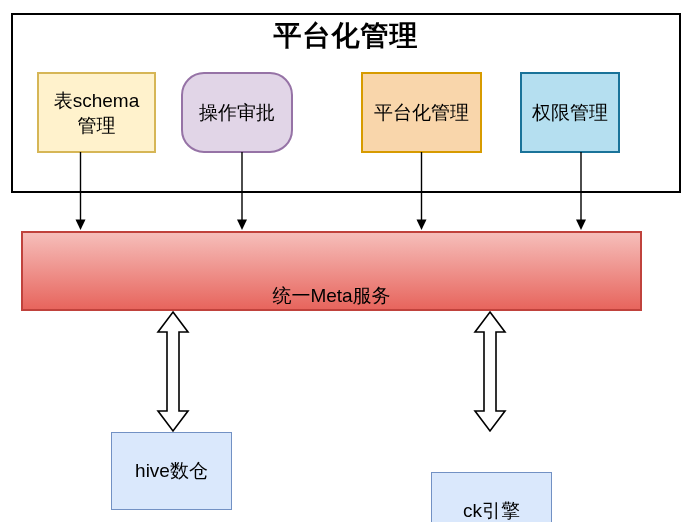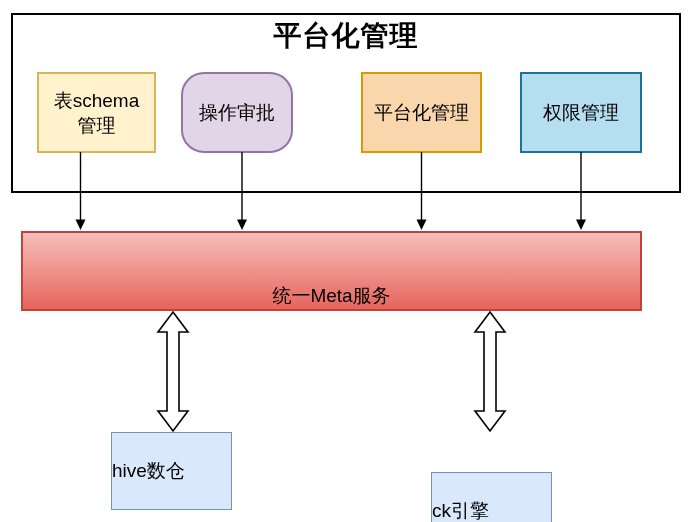--- a/index.html
+++ b/index.html
@@ -39,7 +39,7 @@
   .module.m-yellow { left: 21px;  width: 119px; background: #FFF2CC; border-color: #D6B656; margin-left: 16px; }
   .module.m-purple { left: 181px; width: 112px; background: #E1D5E7; border-color: #9673A6; border-radius: 23px; }
   .module.m-orange { left: 361px; width: 121px; background: #F9D6AB; border-color: #D79B00; }
-  .module.m-blue   { left: 520px; width: 122px; background: #B5DFF0; border-color: #1A7399; }
+  .module.m-blue   { left: 520px; width: 100px; background: #B5DFF0; border-color: #1A7399; }
 
   
   .meta-bar {

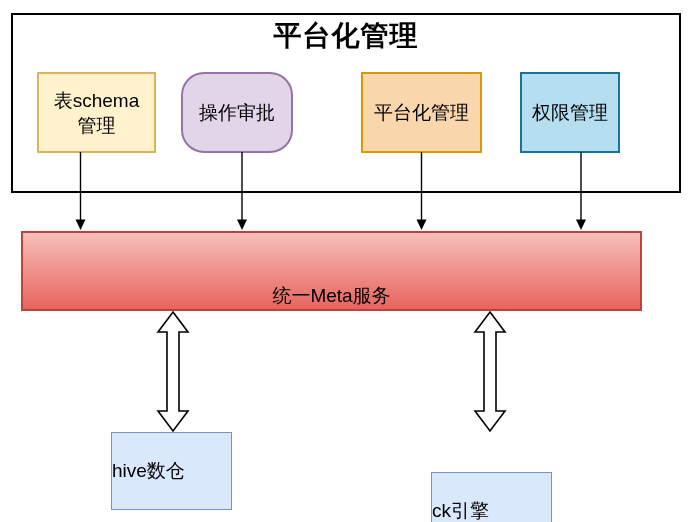--- a/index.html
+++ b/index.html
@@ -55,7 +55,7 @@
     top: 432px; width: 121px; height: 78px;
     background: #DAE8FC;
     border: 1.5px solid #7291C4;
-    display: flex; align-items: center; justify-content: flex-start;
+    display: flex; align-items: center; justify-content: center;
     font-size: 19px;
   }
   .storage.s-hive { left: 111px; }

